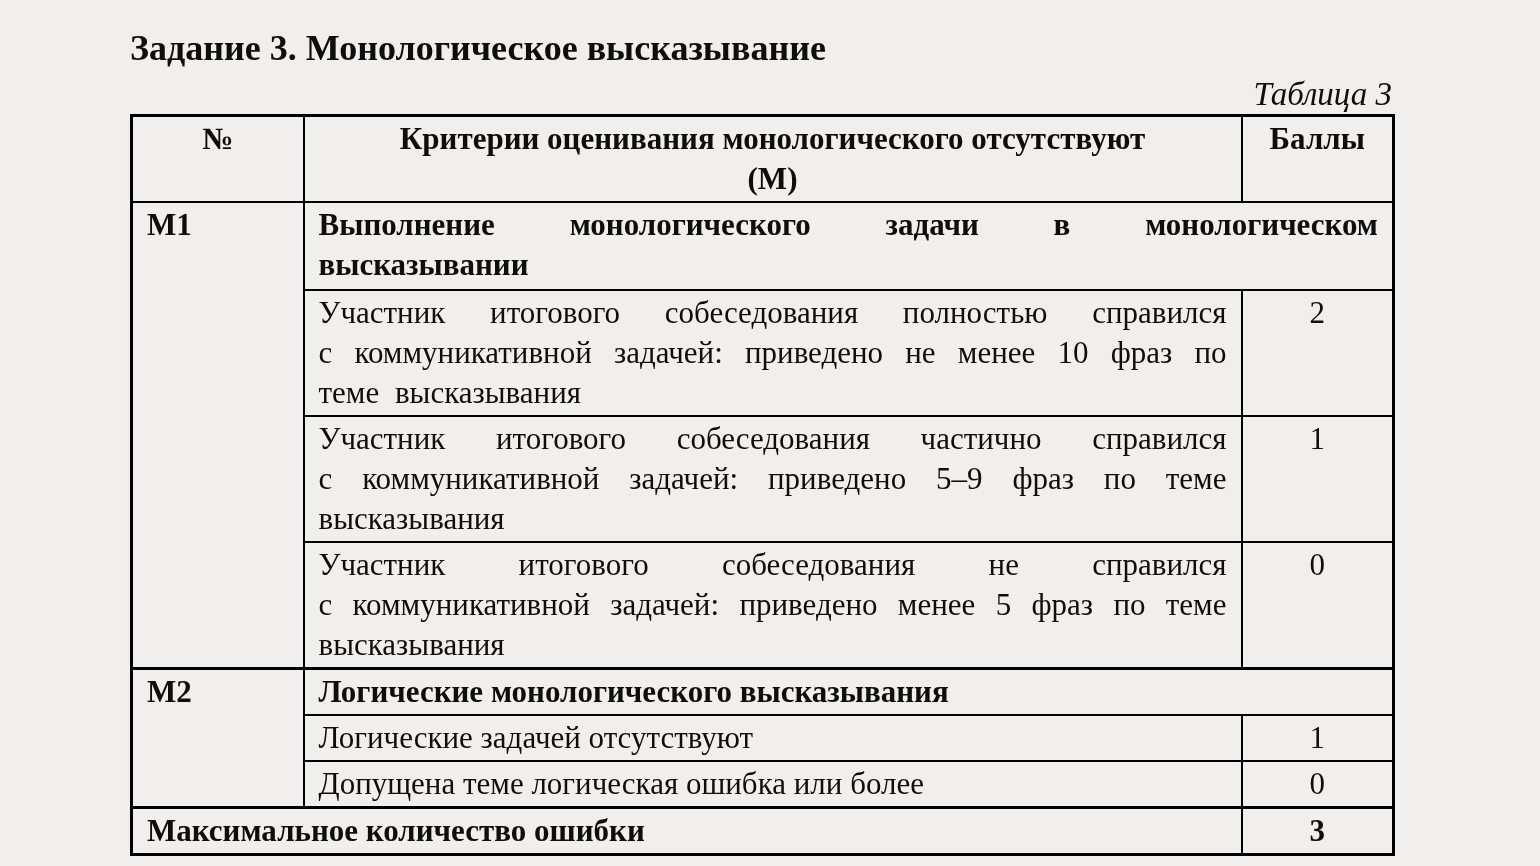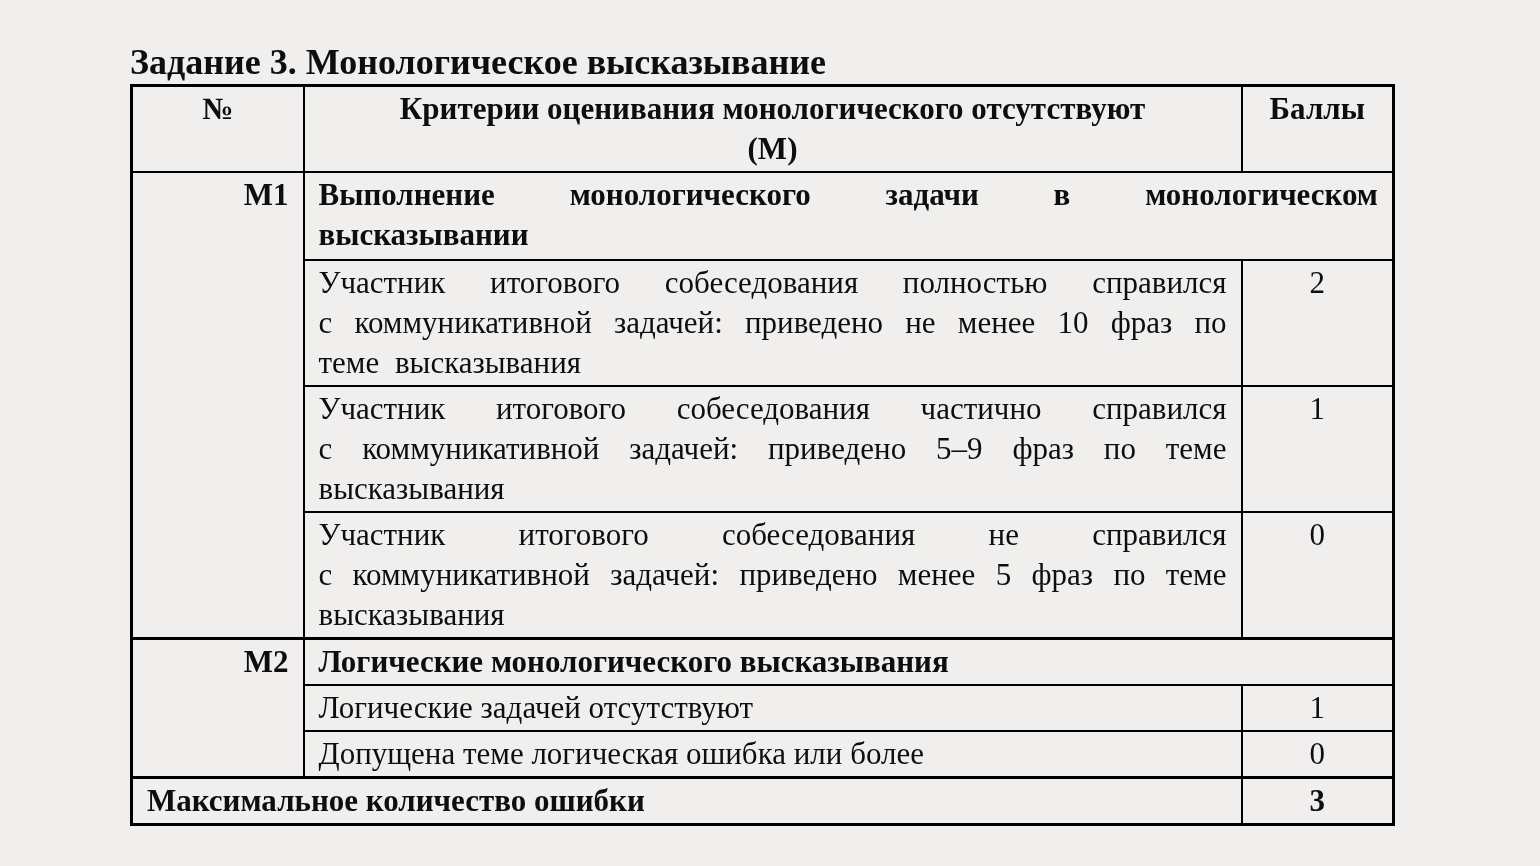--- a/index.html
+++ b/index.html
@@ -18,7 +18,7 @@
     overflow: hidden;
   }
   .page {
-    padding: 40px 148px 0 130px;
+    padding: 26px 148px 0 130px;
     width: 1540px;
   }
   .content {

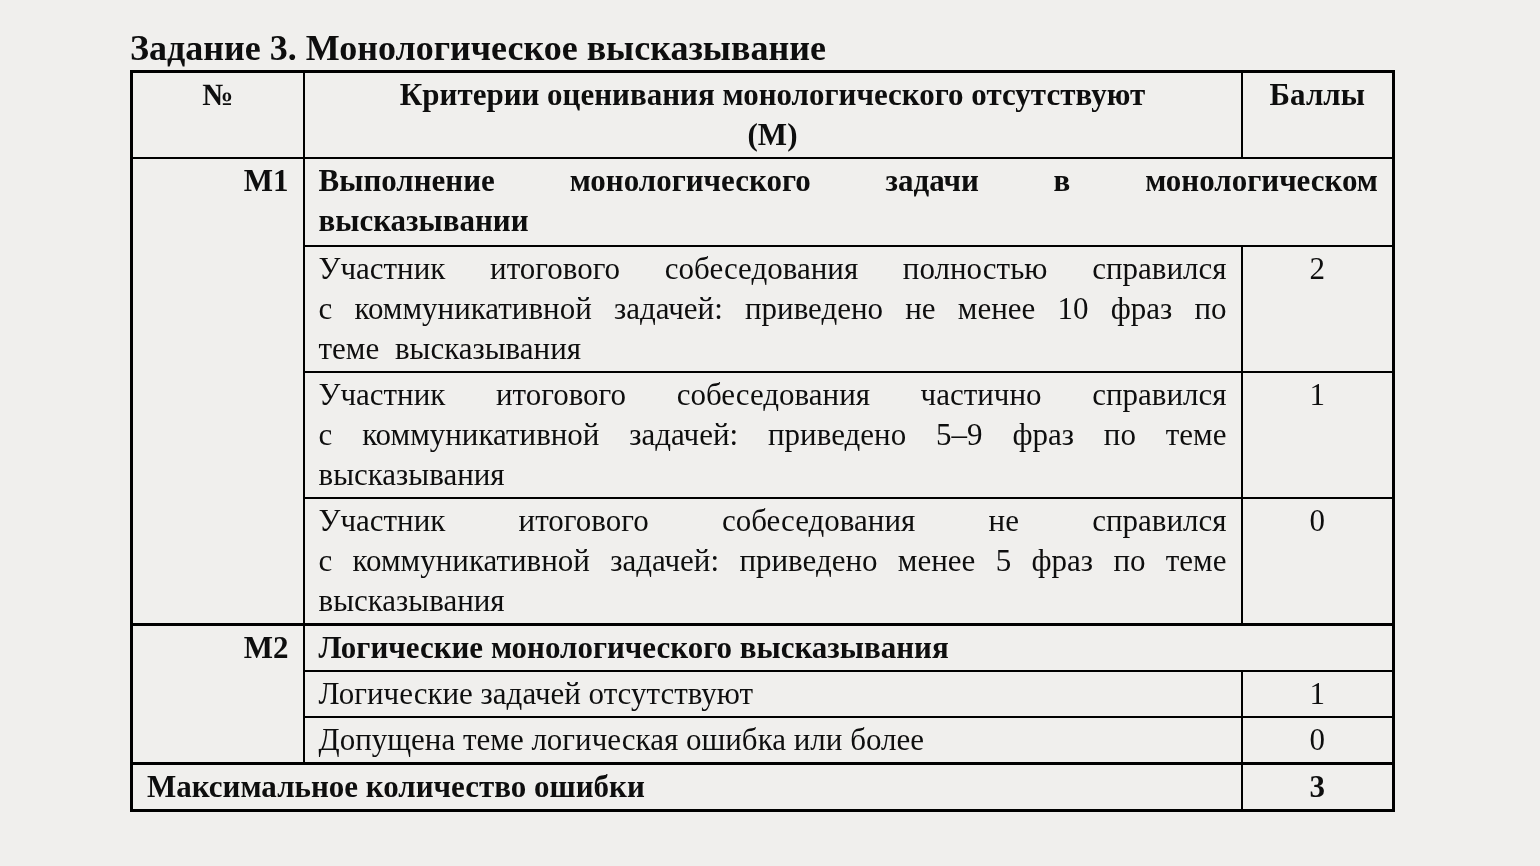--- a/index.html
+++ b/index.html
@@ -101,6 +101,7 @@
 
     <h1 class="doc-title">Задание 3. Монологическое высказывание</h1>
 
+    <div class="table-caption">Таблица 3</div>
 
     <table class="criteria">
       <colgroup>

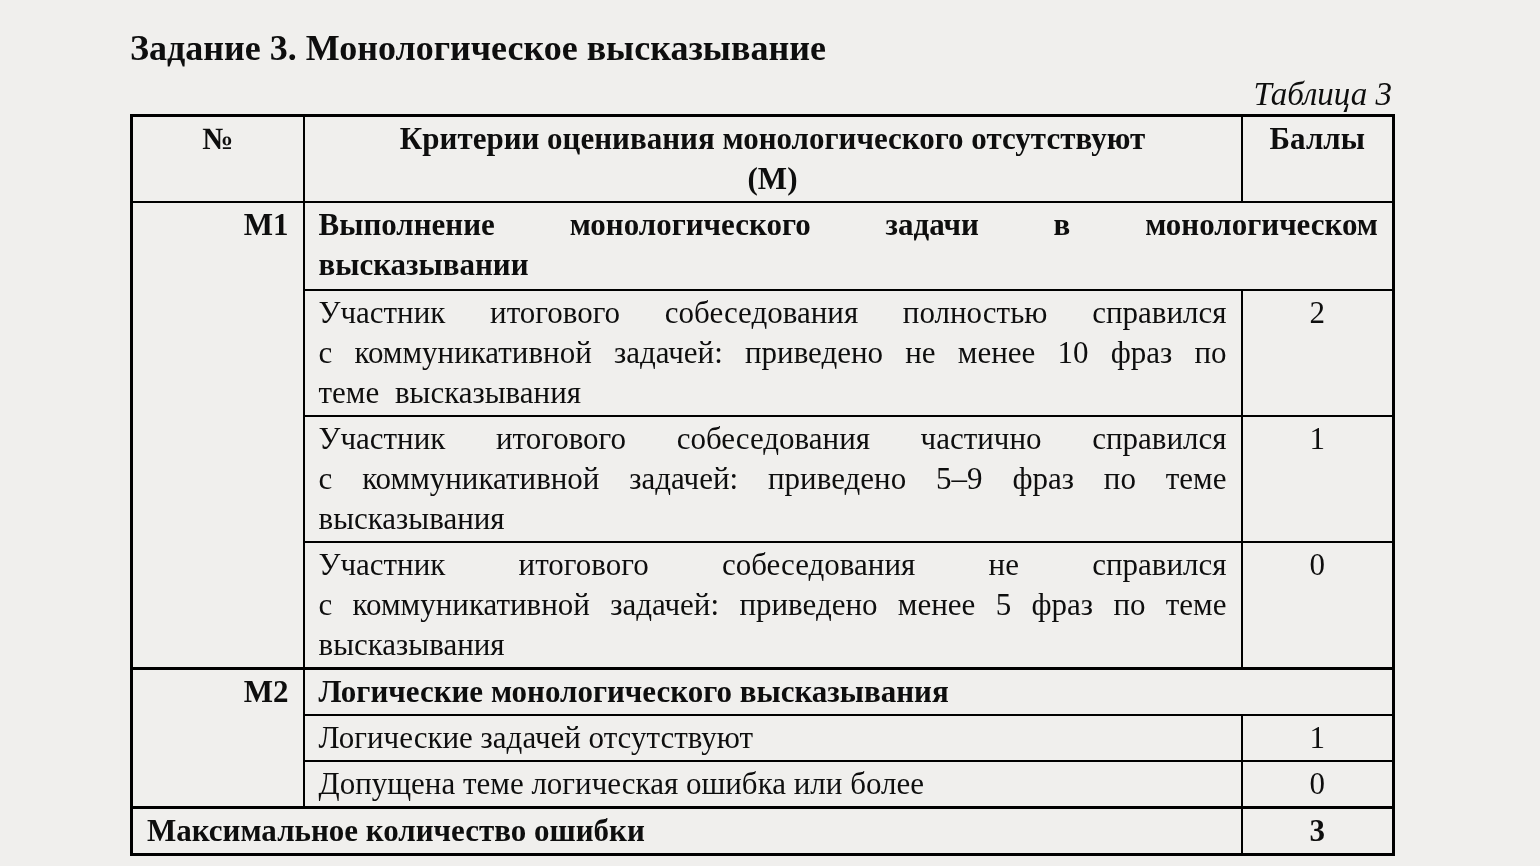--- a/index.html
+++ b/index.html
@@ -53,7 +53,7 @@
   }
   tr.block-sep > td { border-top: 3px solid var(--color-border); }
   .c-num {
-    text-align: right;
+    text-align: left;
     font-weight: bold;
     padding-left: 4px;
     padding-right: 4px;

